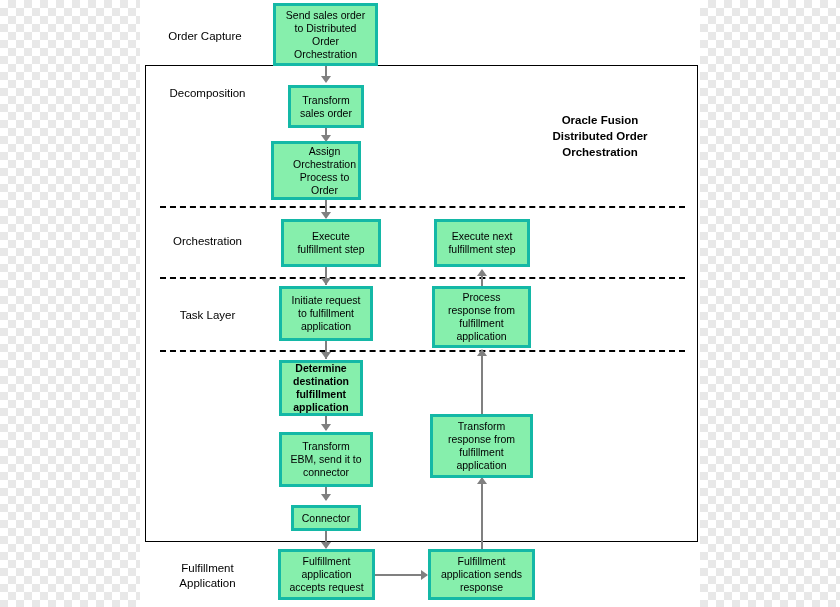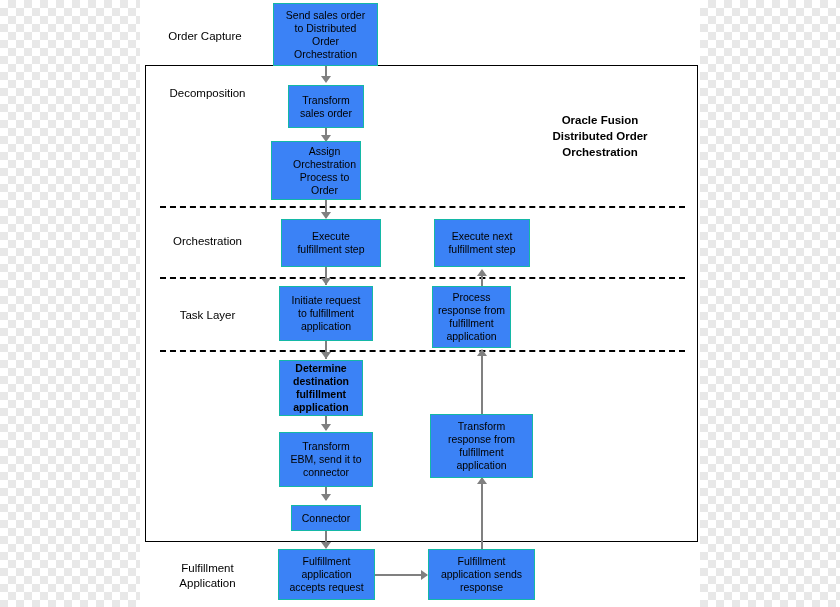--- a/index.html
+++ b/index.html
@@ -57,8 +57,8 @@
   .node {
     position: absolute;
     box-sizing: border-box;
-    border: 1px solid #14b8a6;
-    background: #3b82f6;
+    border: 3px solid #14b8a6;
+    background: #86efac;
     color: #000000;
     font-size: 10.5px;
     line-height: 13px;

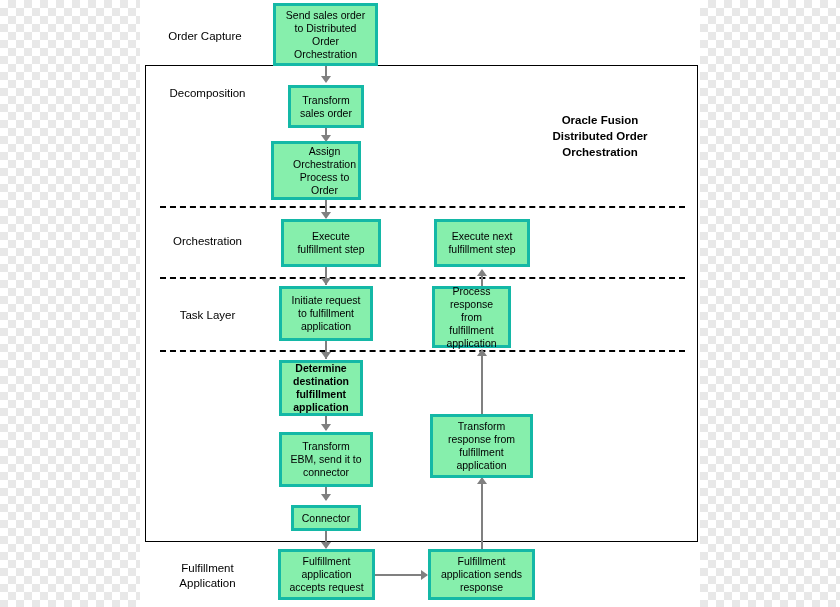--- a/index.html
+++ b/index.html
@@ -205,7 +205,7 @@
 to fulfillment
 application</div>
 
-  <div class="node" style="left:432px; top:286px; width:79px; height:62px;">Process
+  <div class="node" style="left:432px; top:286px; width:99px; height:62px;">Process
 response from
 fulfillment
 application</div>

